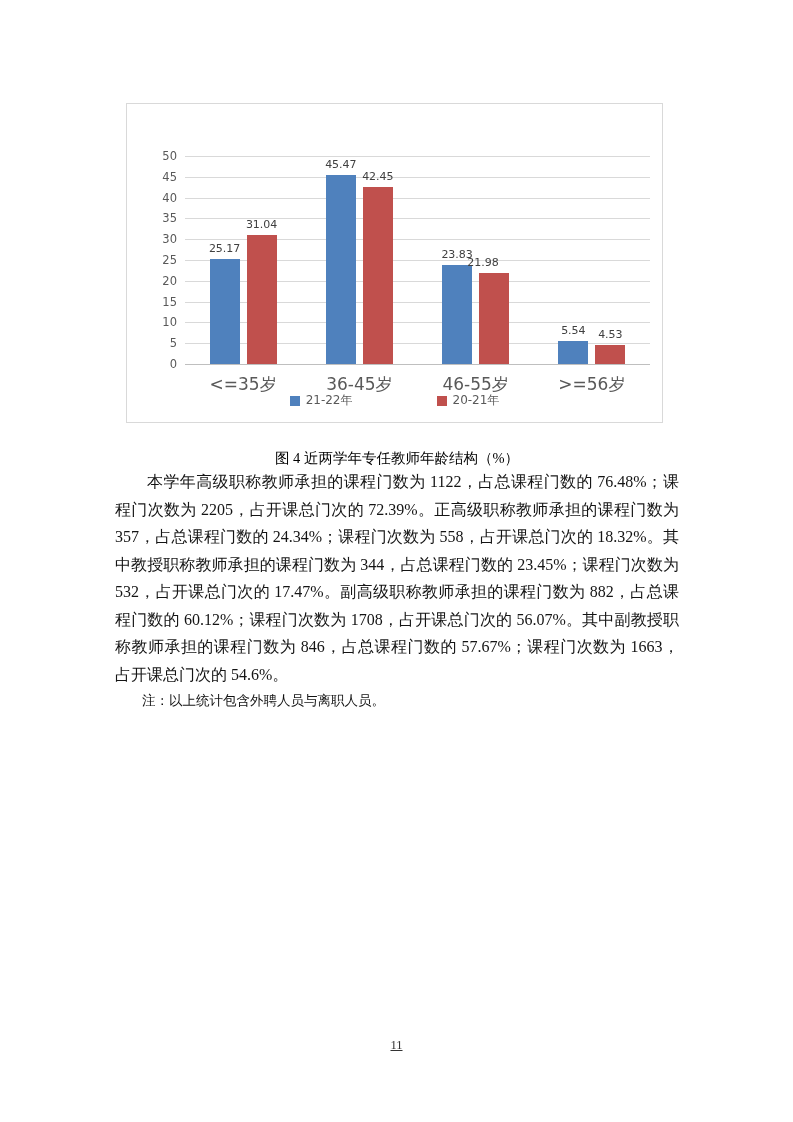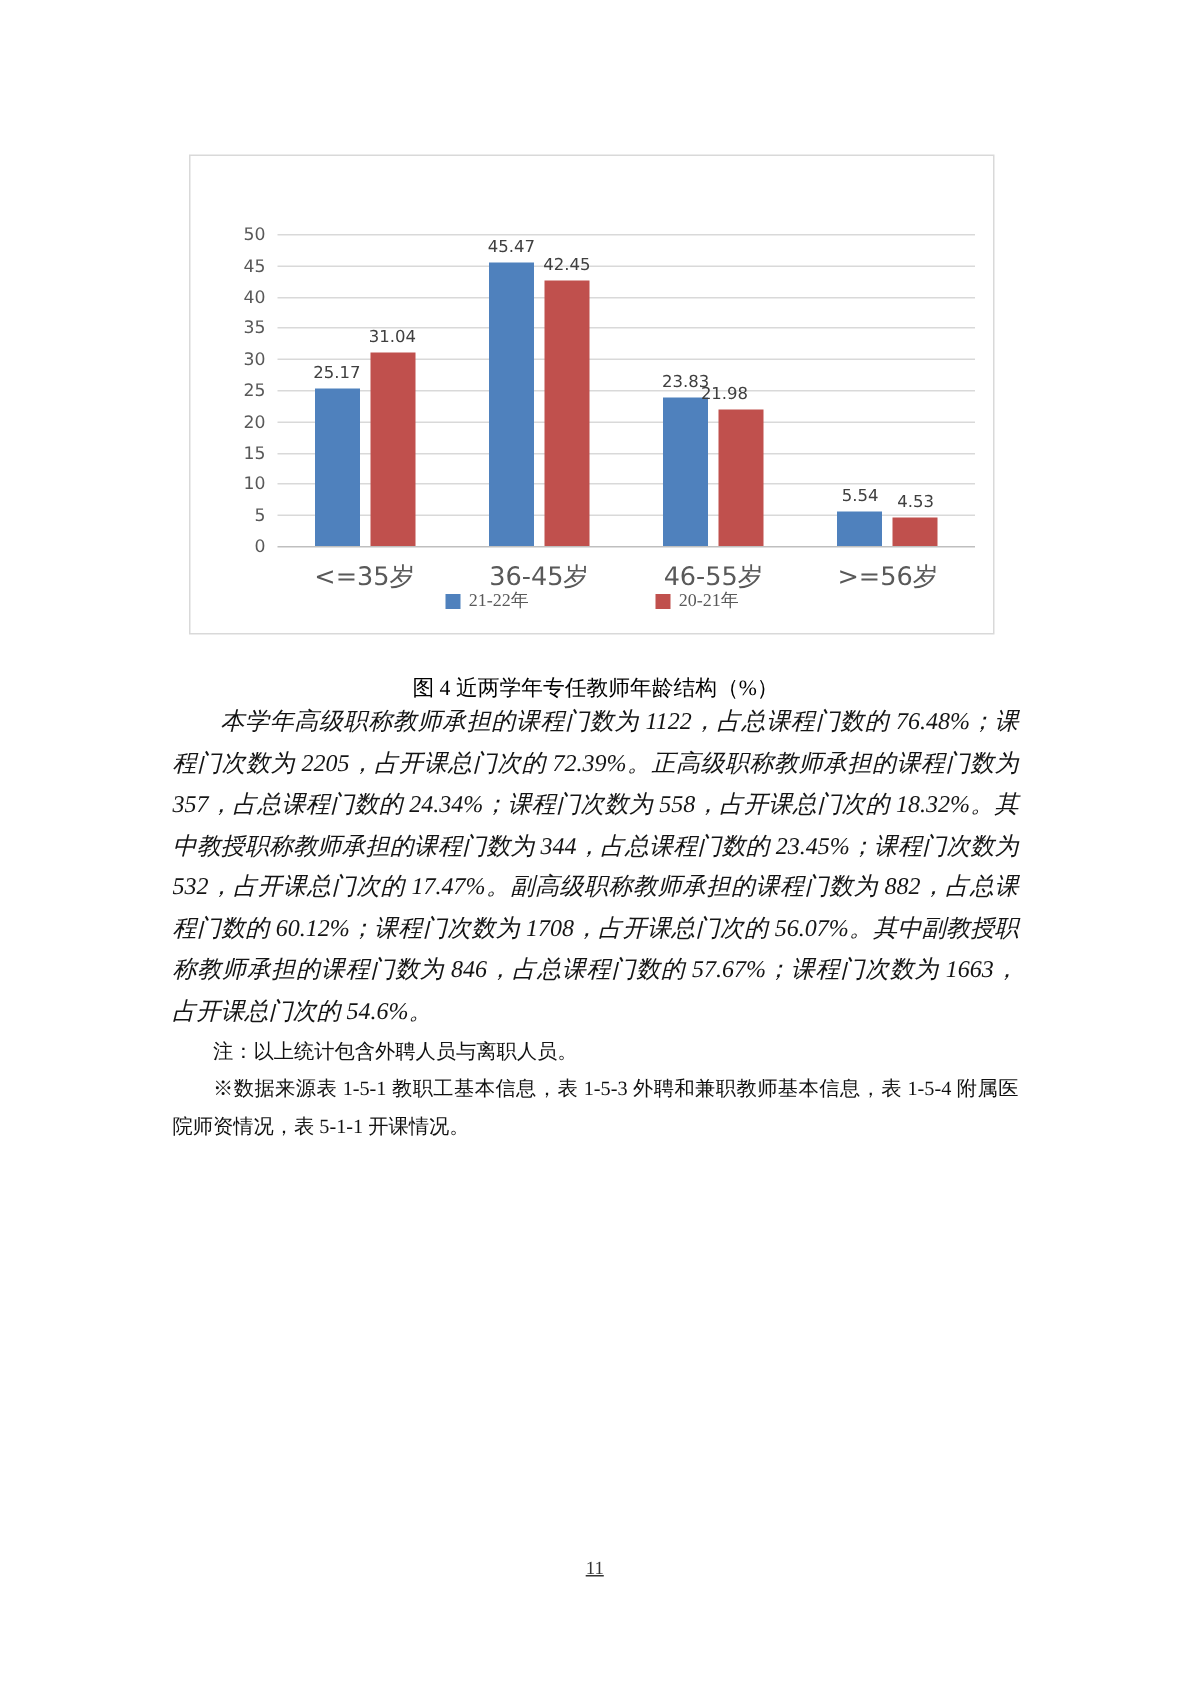--- a/index.html
+++ b/index.html
@@ -47,7 +47,7 @@
   .legend {
     position: absolute; left: 0; right: 0; top: 288px;
     display: flex; justify-content: center; align-items: center; gap: 84px;
-    font-size: 12px; color: #595959; font-family: Liberation Serif, serif;
+    font-size: 12px; color: #595959;
   }
   .legend-item { display: flex; align-items: center; }
   .legend-swatch { width: 10px; height: 10px; display: inline-block; margin-right: 6px; }

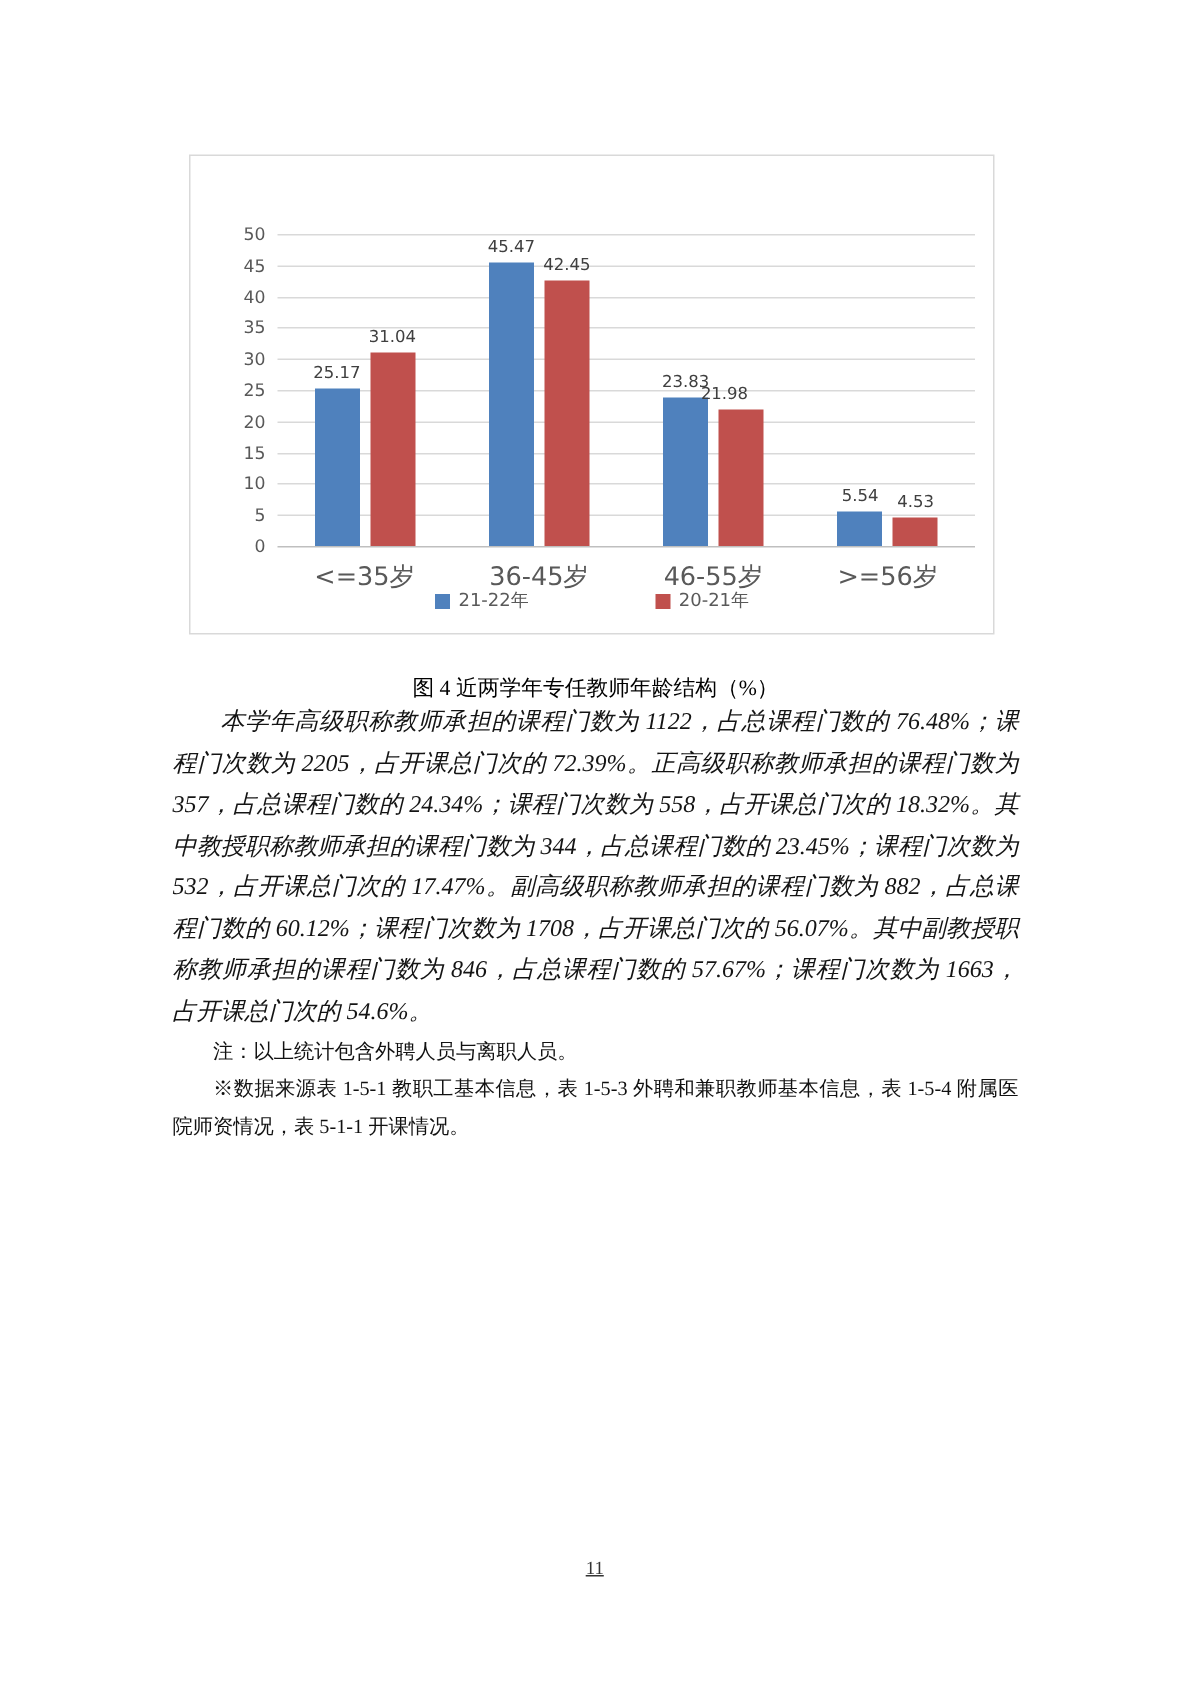--- a/index.html
+++ b/index.html
@@ -83,7 +83,7 @@
     color: #000000;
     margin: 33px 0 31px 0;
   }
-  .para-main { margin-top: 0; font-style: italic; }
+  .para-main { margin-top: 0; }
   .page-number {
     position: absolute;
     left: 0; right: 0;

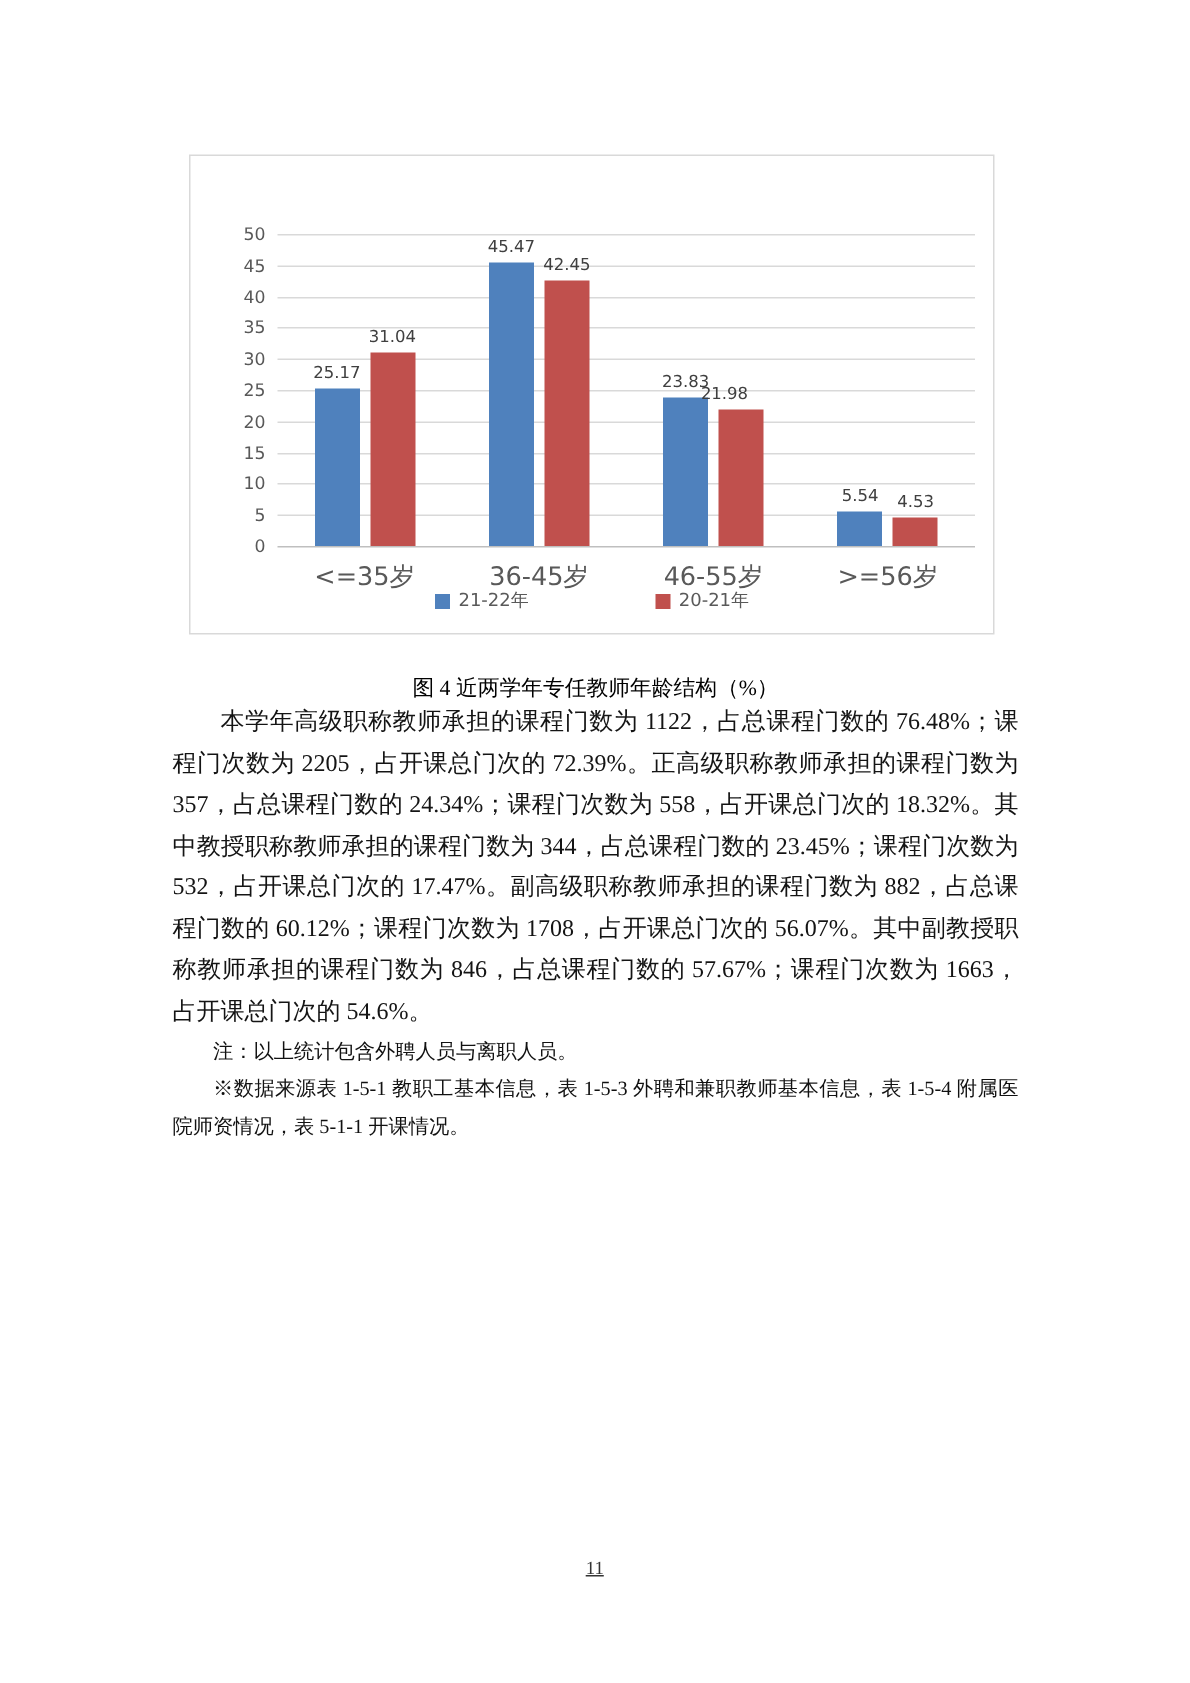--- a/index.html
+++ b/index.html
@@ -164,7 +164,6 @@
 
     <p class="note">注：以上统计包含外聘人员与离职人员。</p>
 
-    <p class="note">※数据来源表 1-5-1 教职工基本信息，表 1-5-3 外聘和兼职教师基本信息，表 1-5-4 附属医院师资情况，表 5-1-1 开课情况。</p>
   </div>
 
   <div class="page-number">11</div>

